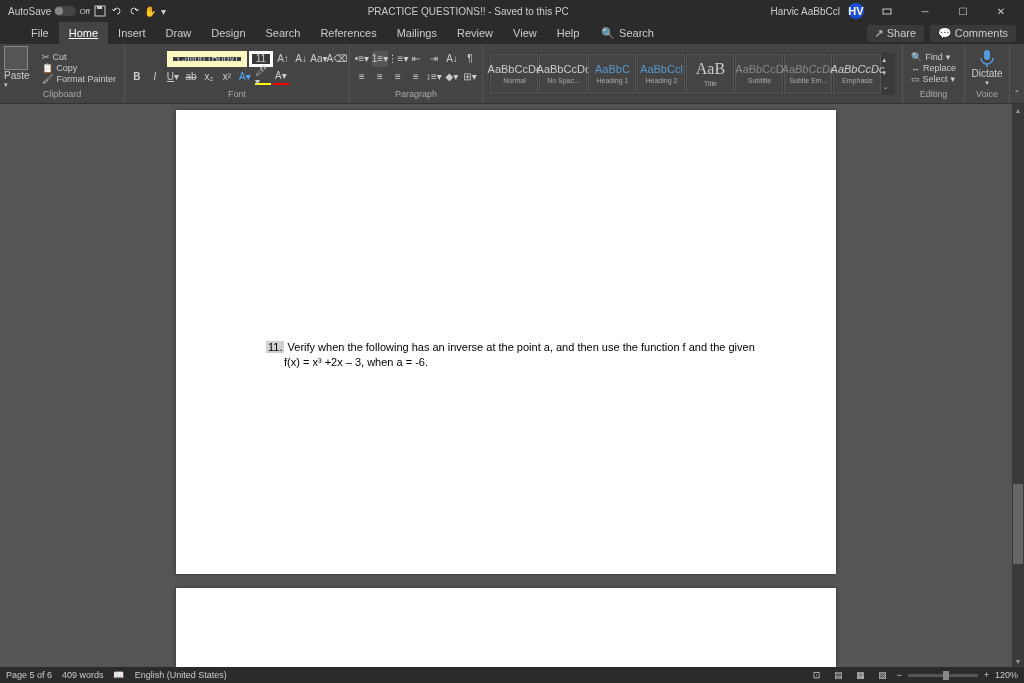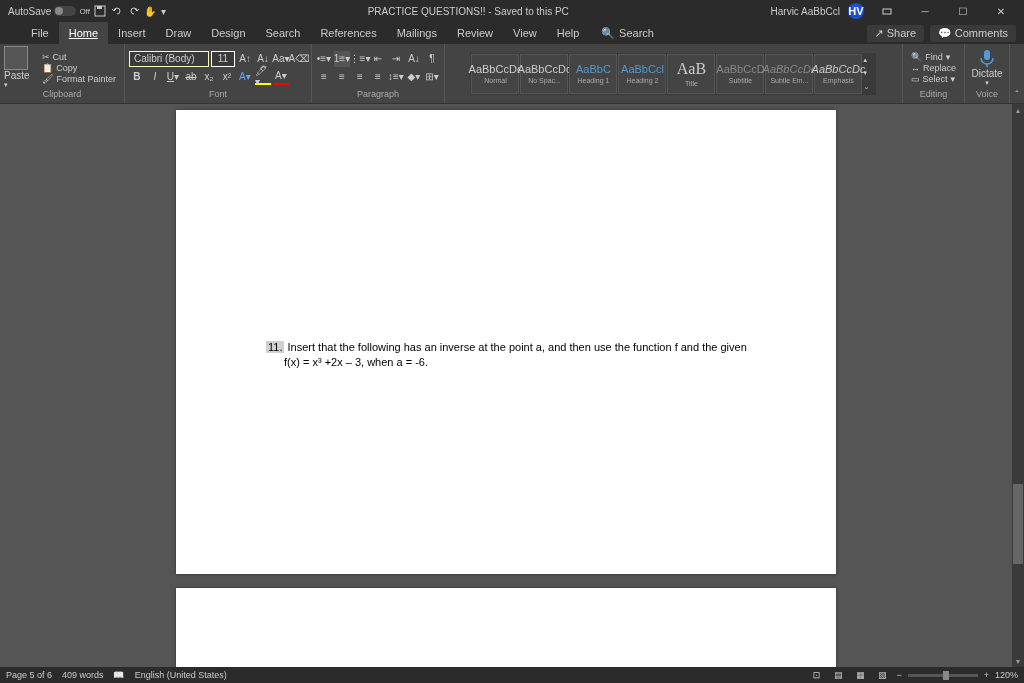--- a/index.html
+++ b/index.html
@@ -36,7 +36,7 @@
 .clipboard-items span { display: flex; align-items: center; gap: 3px; }
 
 .font-row { display: flex; align-items: center; gap: 2px; }
-.font-select { background: #3a3a3a; border: 1px solid #fef9c3; color: #ccc; font-size: 10px; padding: 1px 4px; width: 80px; height: 16px; }
+.font-select { background: #3a3a3a; border: 6px solid #fef9c3; color: #ccc; font-size: 10px; padding: 1px 4px; width: 80px; height: 16px; margin-left: 38px; }
 .font-size { background: #3a3a3a; border: 1px solid #ffffff; color: #ccc; font-size: 10px; padding: 1px 2px; width: 24px; height: 16px; text-align: center; }
 .font-btn { width: 16px; height: 16px; display: flex; align-items: center; justify-content: center; font-size: 10px; }
 .font-rows { display: flex; flex-direction: column; gap: 2px; }

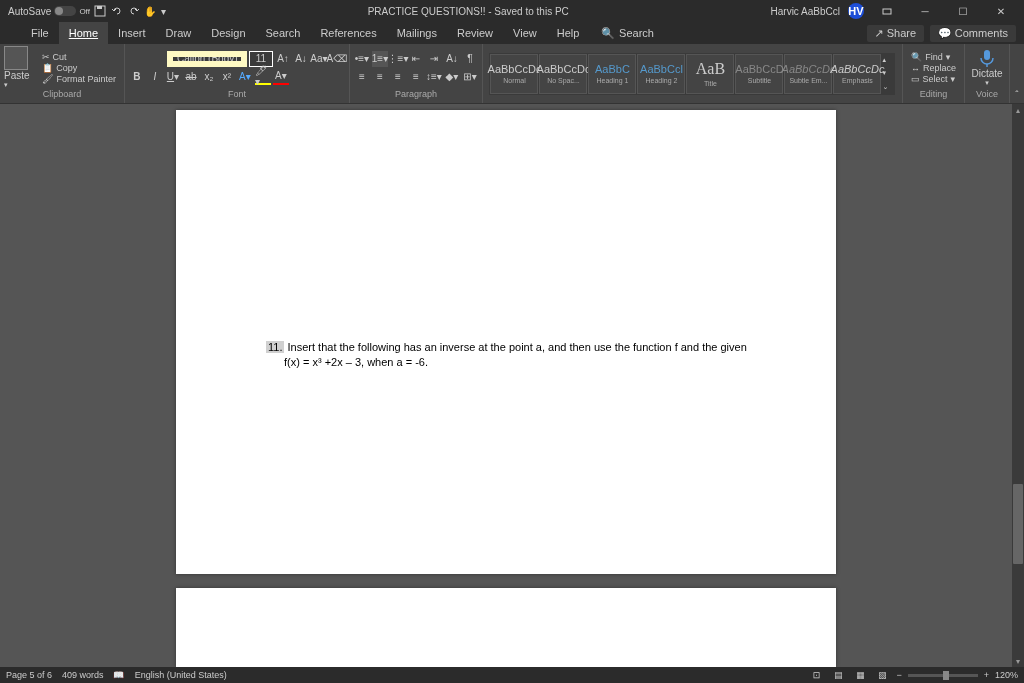--- a/index.html
+++ b/index.html
@@ -37,7 +37,7 @@
 
 .font-row { display: flex; align-items: center; gap: 2px; }
 .font-select { background: #3a3a3a; border: 6px solid #fef9c3; color: #ccc; font-size: 10px; padding: 1px 4px; width: 80px; height: 16px; margin-left: 38px; }
-.font-size { background: #3a3a3a; border: 1px solid #ffffff; color: #ccc; font-size: 10px; padding: 1px 2px; width: 24px; height: 16px; text-align: center; }
+.font-size { background: #3a3a3a; border: 3px solid #ffffff; color: #ccc; font-size: 10px; padding: 1px 2px; width: 24px; height: 16px; text-align: center; }
 .font-btn { width: 16px; height: 16px; display: flex; align-items: center; justify-content: center; font-size: 10px; }
 .font-rows { display: flex; flex-direction: column; gap: 2px; }
 

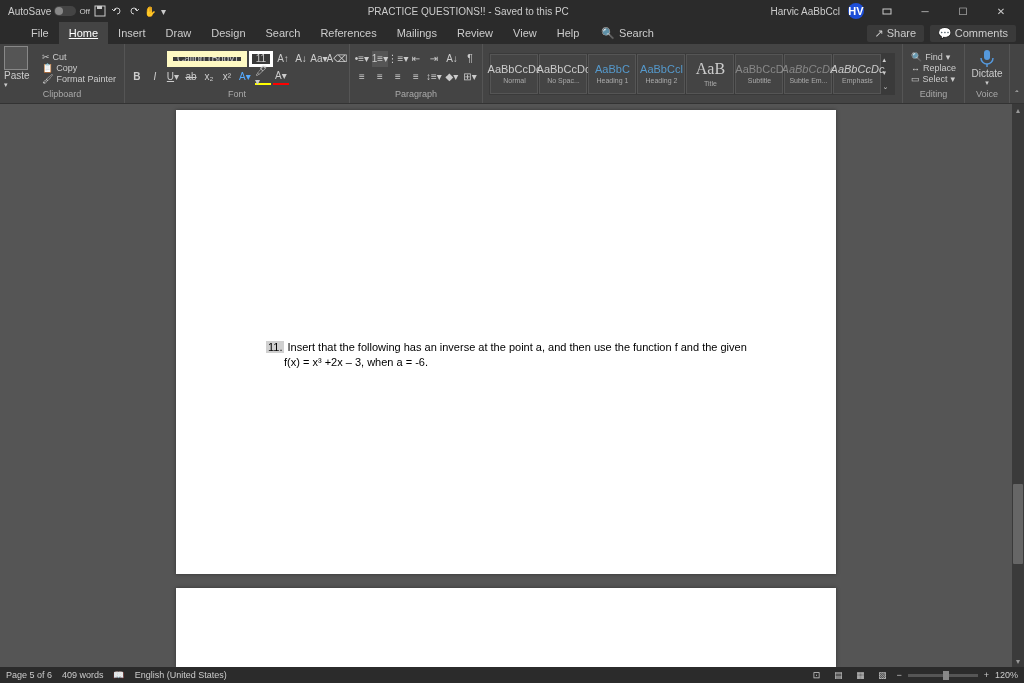--- a/index.html
+++ b/index.html
@@ -315,7 +315,7 @@
 <div class="doc-area">
   <div class="page page1">
     <div class="doc-content">
-      <div><span class="q-num">11.</span> <span>Insert that the following has an inverse at the point a, and then use the function f and the given</span></div>
+      <div><span class="q-num">11.</span> <span>Verify when the following has an inverse at the point a, and then use the function f and the given</span></div>
       <div class="indent">f(x) = x³ +2x – 3, when a = -6.</div>
     </div>
   </div>

